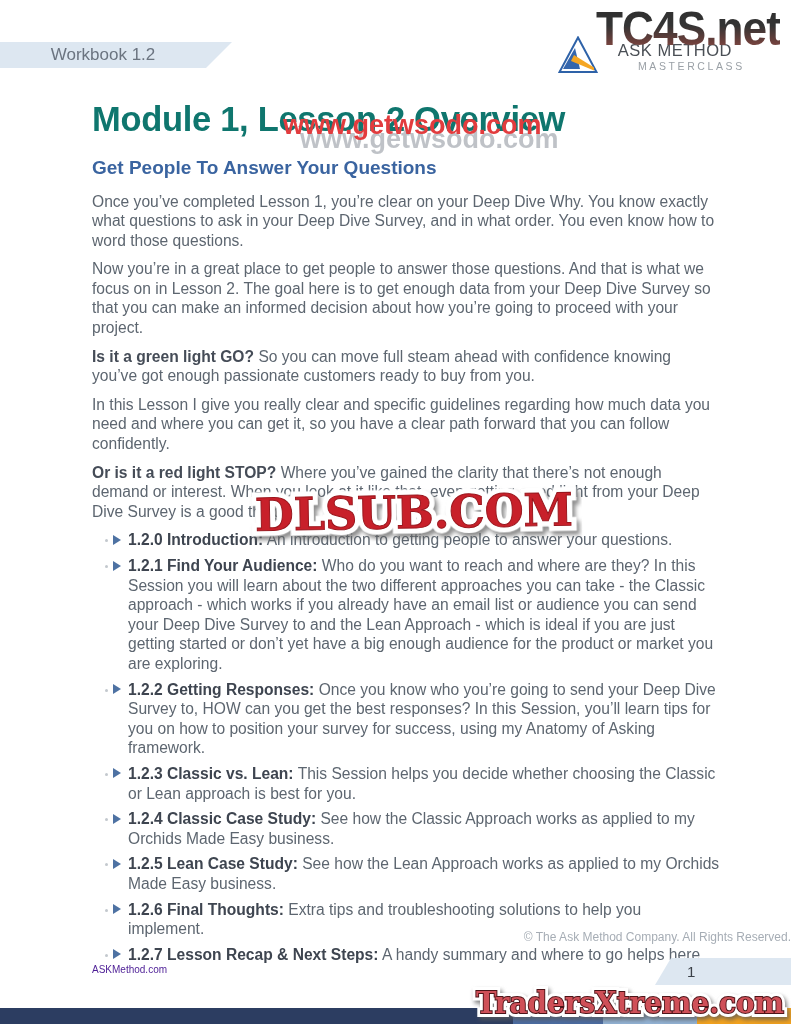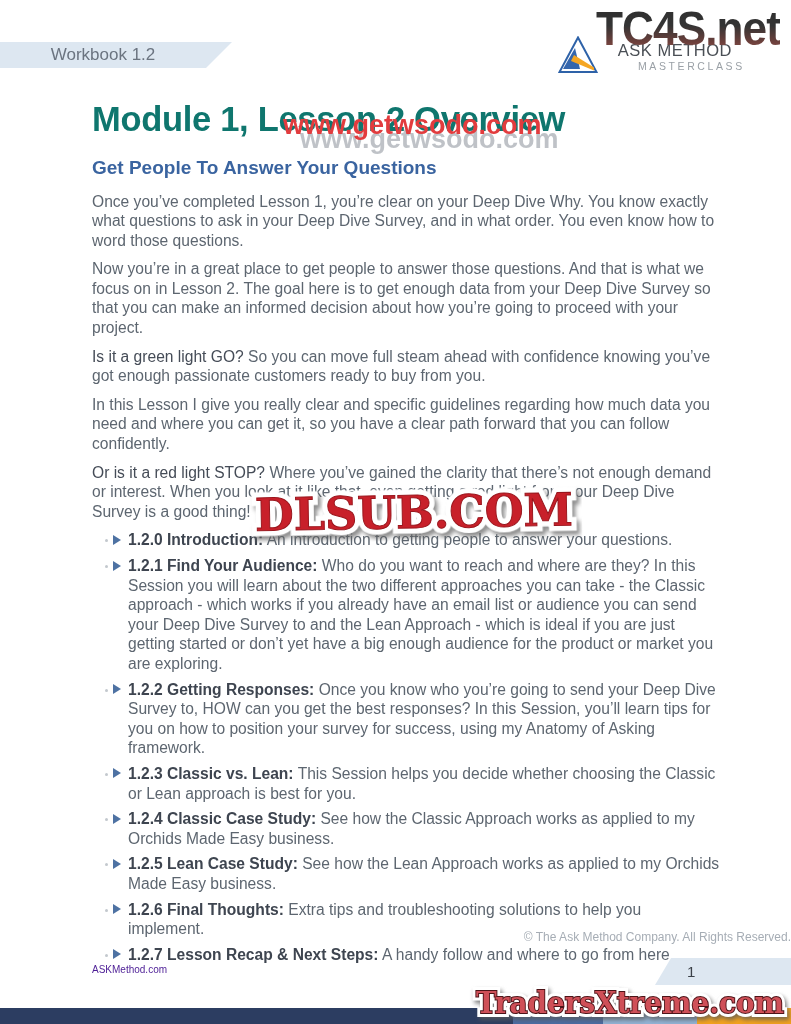--- a/index.html
+++ b/index.html
@@ -25,7 +25,7 @@
   .page-title{margin:4px 0 0 0;font-size:34.5px;font-weight:bold;color:#0f766e;letter-spacing:-.3px;line-height:1.15;}
   .page-subtitle{margin:17px 0 13px 0;font-size:19px;font-weight:bold;color:#3a64a0;line-height:1.15;}
   .para{margin:0 0 9px 0;font-size:15.6px;line-height:19.6px;color:#5d6670;}
-  .lead{font-weight:normal;color:#454c57;}
+  .lead{font-weight:bold;color:#454c57;}
   .lead:empty{display:none;}
   .lead::after{content:" ";}
   .list-intro{margin:13px 0 7px 0;font-size:15.6px;line-height:19.6px;color:#5d6670;}

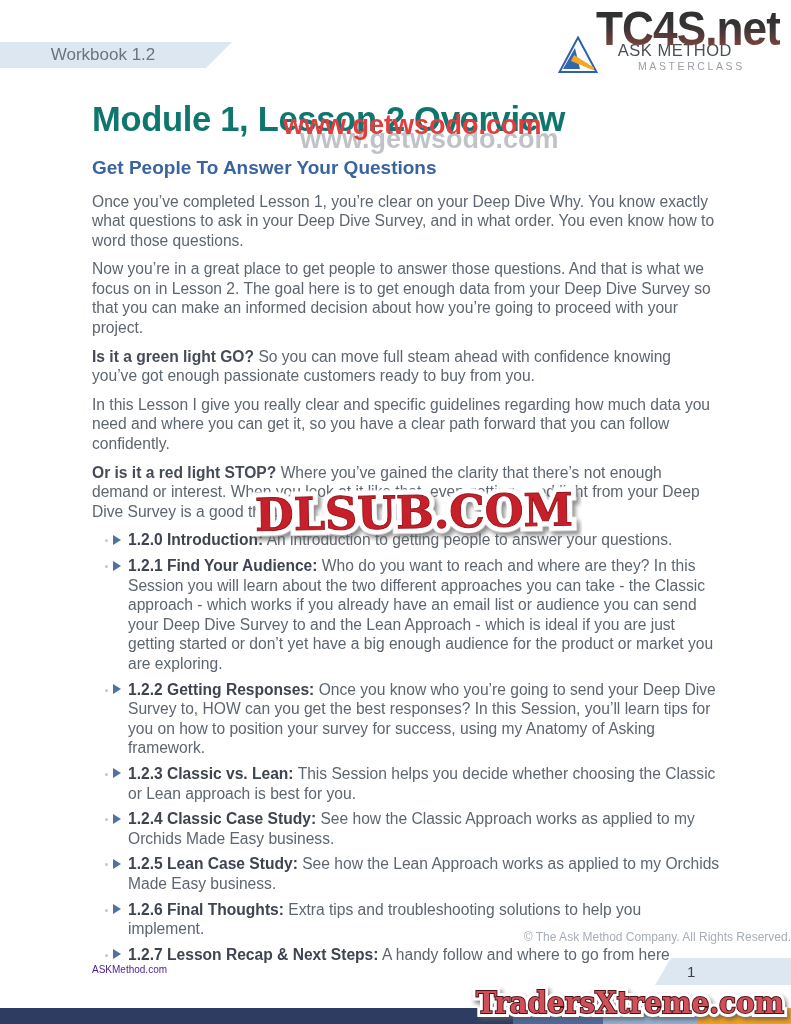--- a/index.html
+++ b/index.html
@@ -135,7 +135,7 @@
       </li>
       <li class="session-item">
         <span class="bullet-dot"></span><span class="bullet-arrow"></span>
-        <span class="session-label">1.2.7 Lesson Recap &amp; Next Steps:</span> <span>A handy follow and where to go from here.</span>
+        <span class="session-label">1.2.7 Lesson Recap &amp; Next Steps:</span> <span>A handy summary and where to go helps here.</span>
       </li>
     </ul>
   </div>

